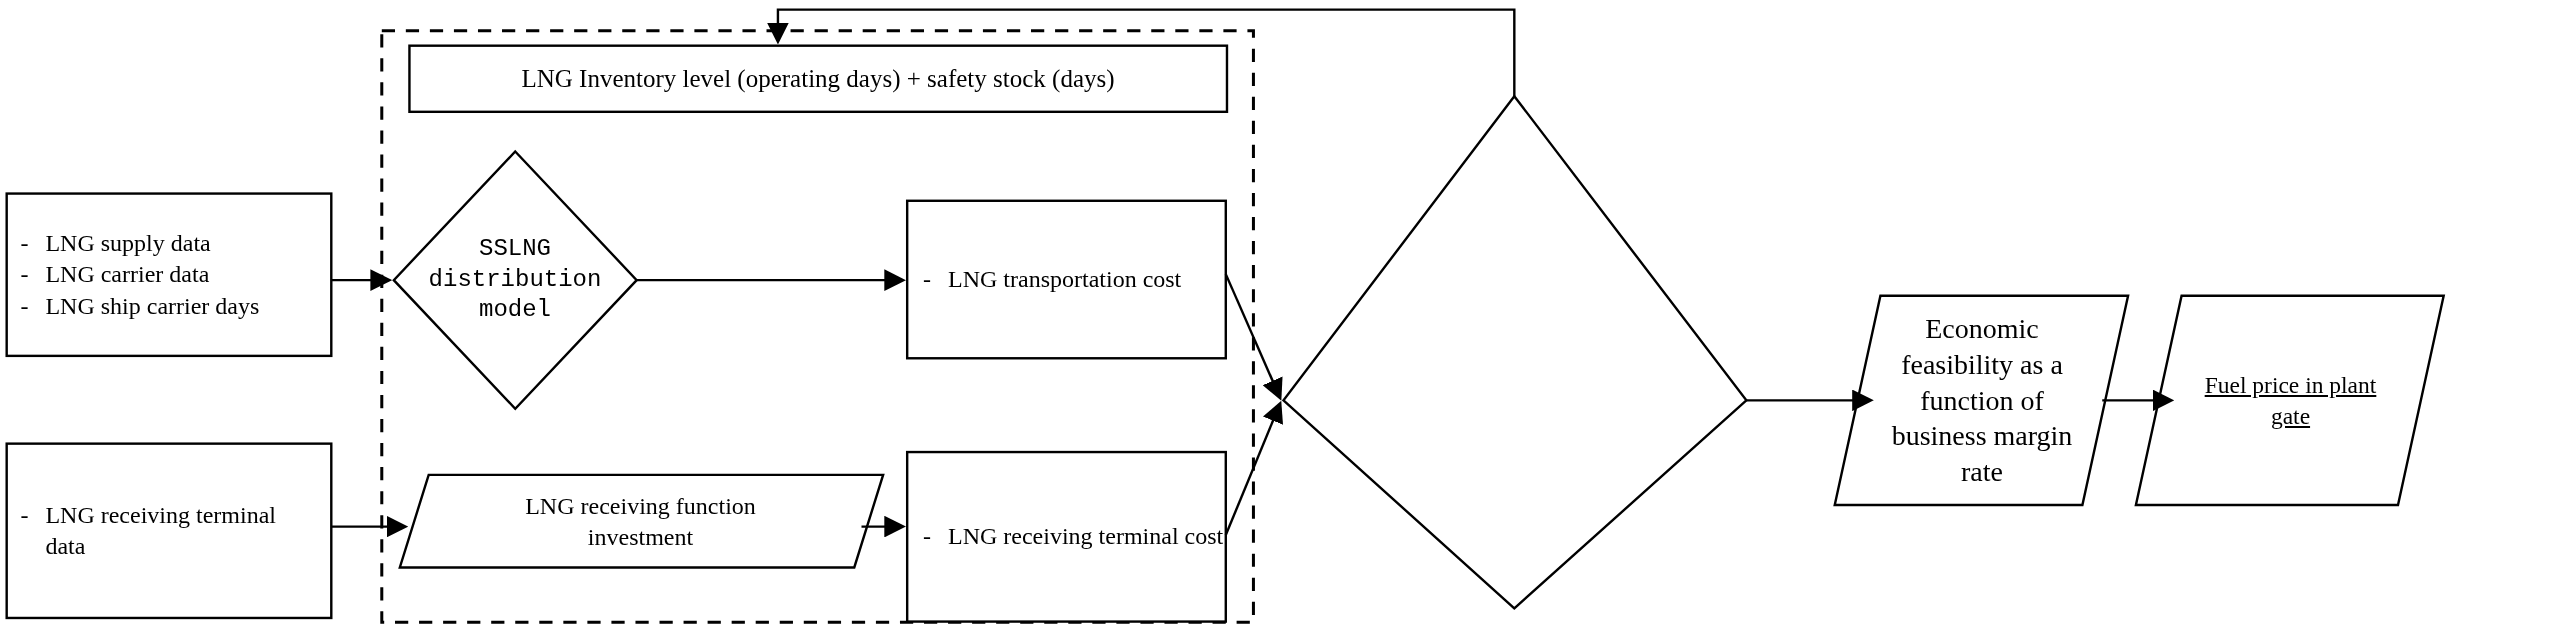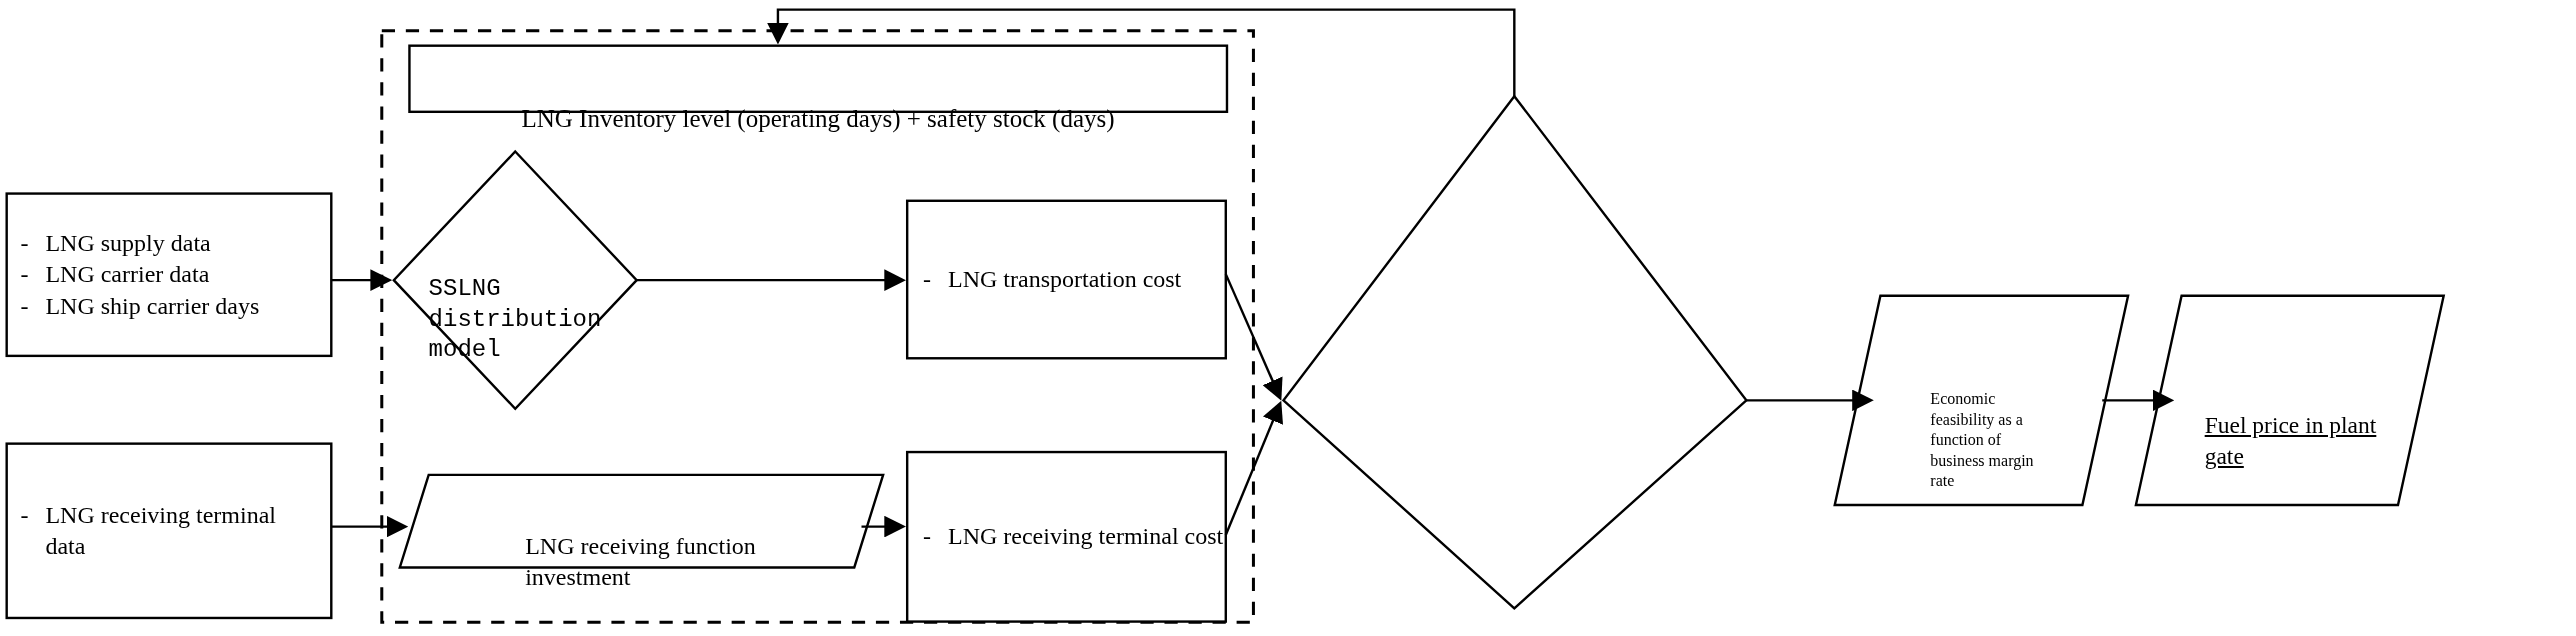--- a/index.html
+++ b/index.html
@@ -49,11 +49,10 @@
     white-space: pre-wrap;
   }
   .label.center {
-    text-align: left;
+    text-align: center;
     display: flex;
     align-items: center;
     justify-content: center;
-    margin-top: 40px;
   }
   .bullet-list {
     position: absolute;

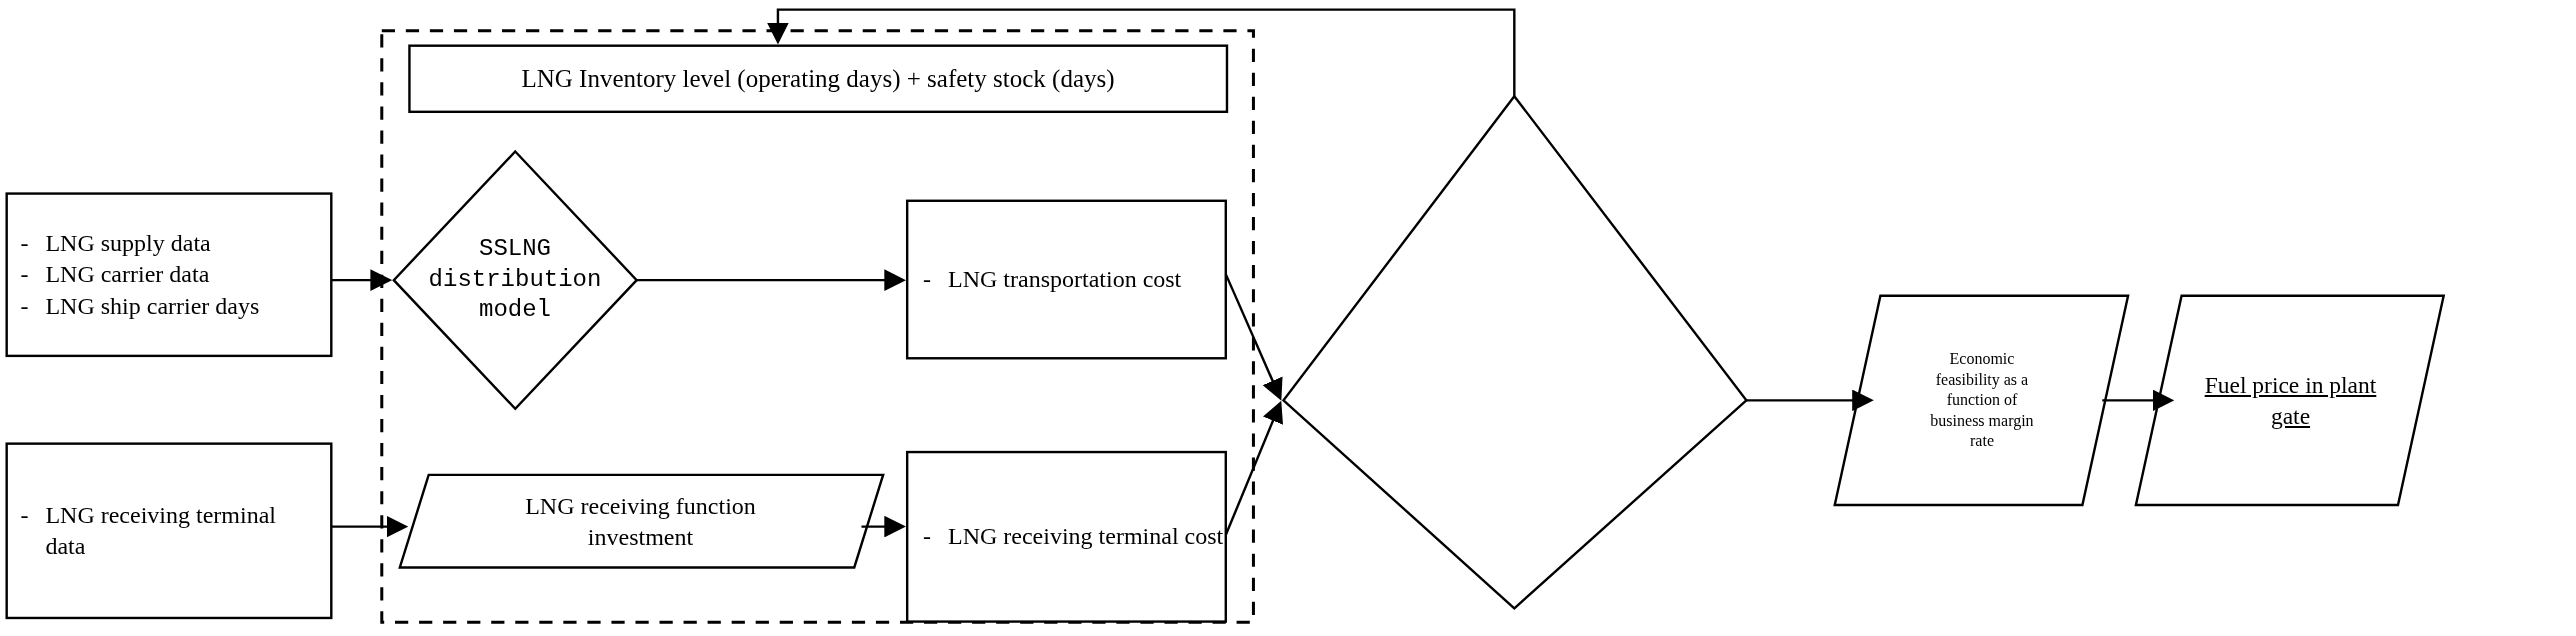--- a/index.html
+++ b/index.html
@@ -178,7 +178,7 @@
   </div>
 
 
-  <div class="label center" style="left:1852px; top:296px; width:260px; height:209px; font-size:16px;">Economic
+  <div class="label center" style="left:1852px; top:296px; width:260px; height:209px; font-size:28px;">Economic
 feasibility as a
 function of
 business margin

